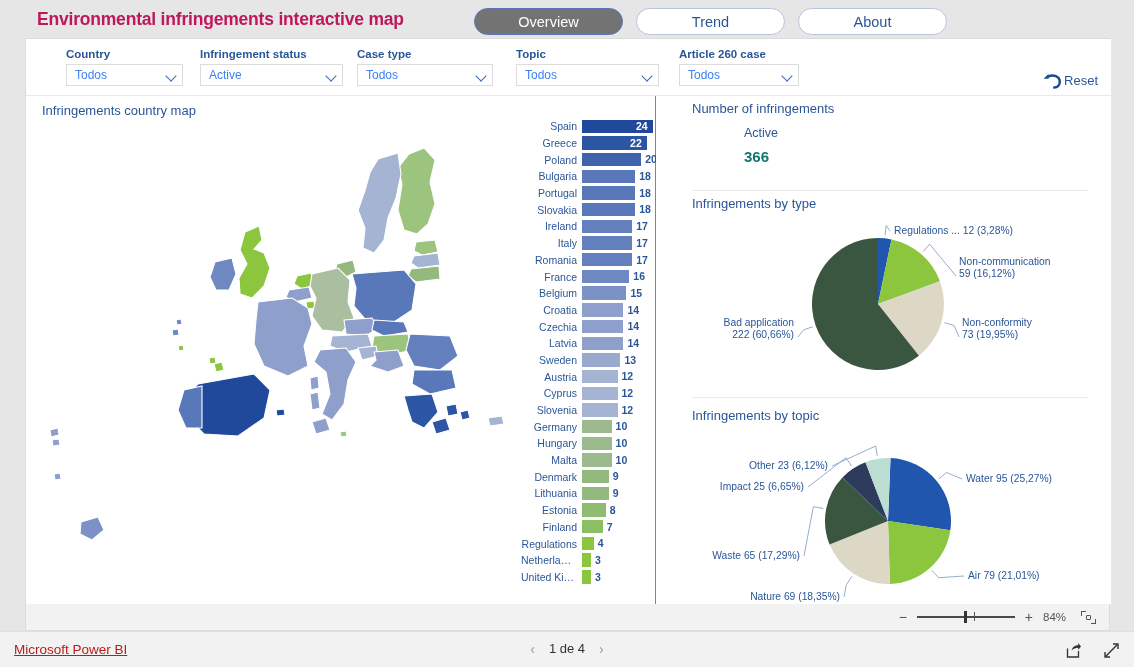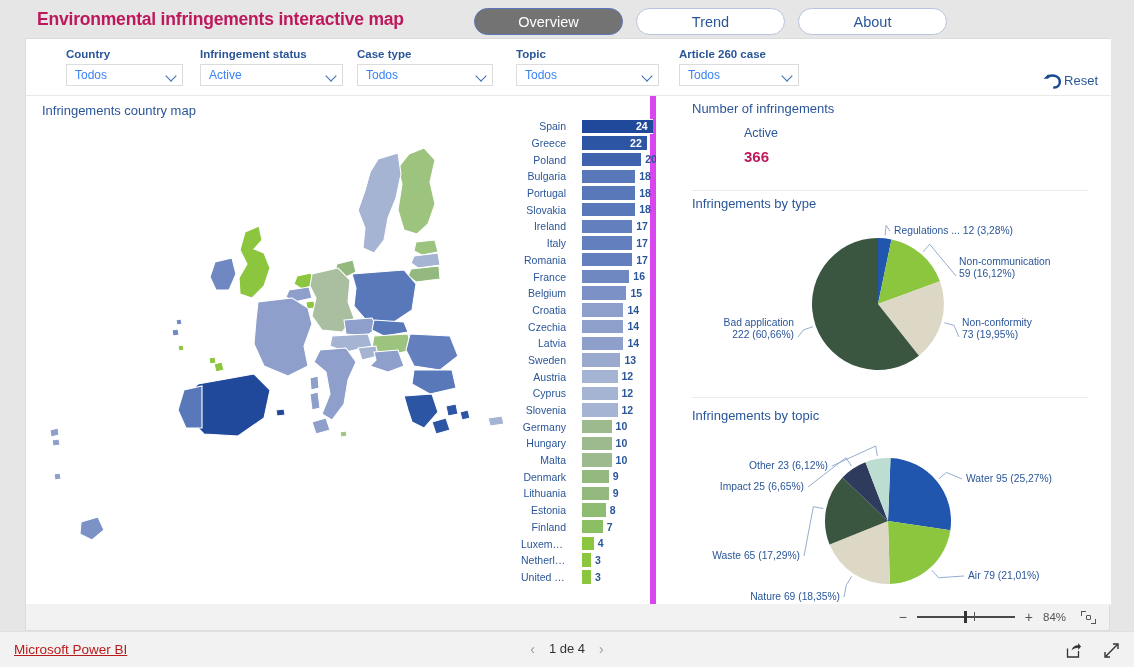--- a/index.html
+++ b/index.html
@@ -72,7 +72,7 @@
   
   .map-panel {
     position: absolute; left: 0; top: 57px; width: 630px; height: 509px;
-    background: #ffffff; border-right: 6px solid #d946ef;
+    background: #ffffff; border-right: 1px solid #d946ef;
   }
   .panel-title {
     font-size: 13px; color: #2a5699; font-weight: normal;

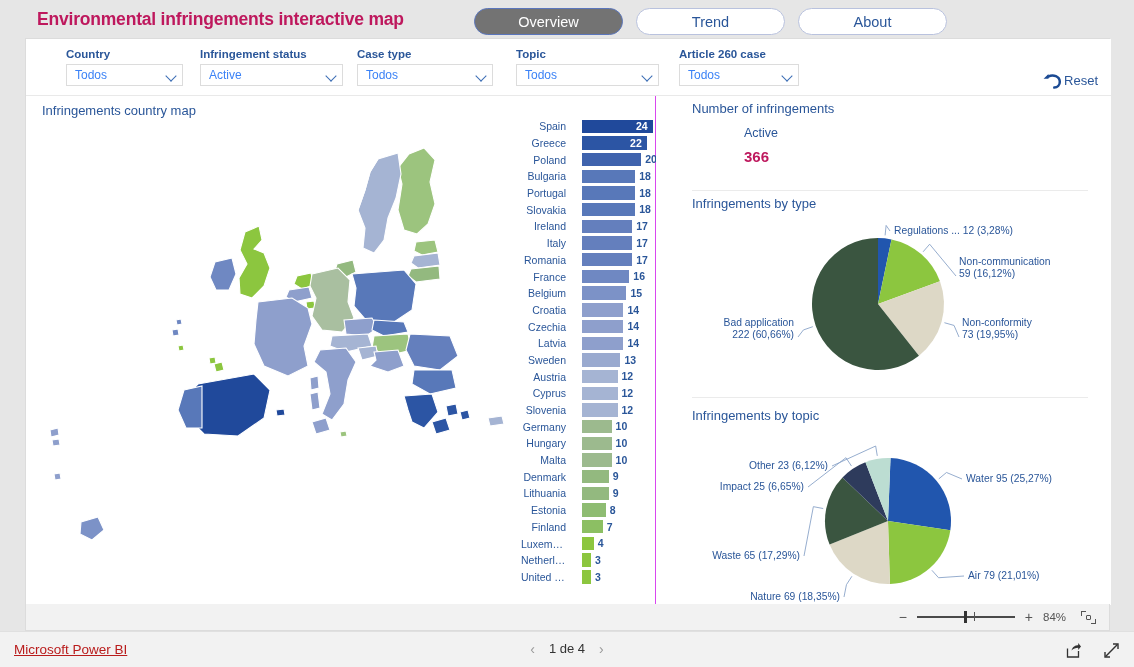--- a/index.html
+++ b/index.html
@@ -87,7 +87,7 @@
   }
   .bar-row { display: flex; align-items: center; height: 16.7px; }
   .bar-name {
-    width: 61px; text-align: right; padding-right: 16px;
+    width: 61px; text-align: right; padding-right: 5px;
     font-size: 10.5px; color: #2a5699; white-space: nowrap;
     overflow: hidden; text-overflow: ellipsis; flex: none;
   }

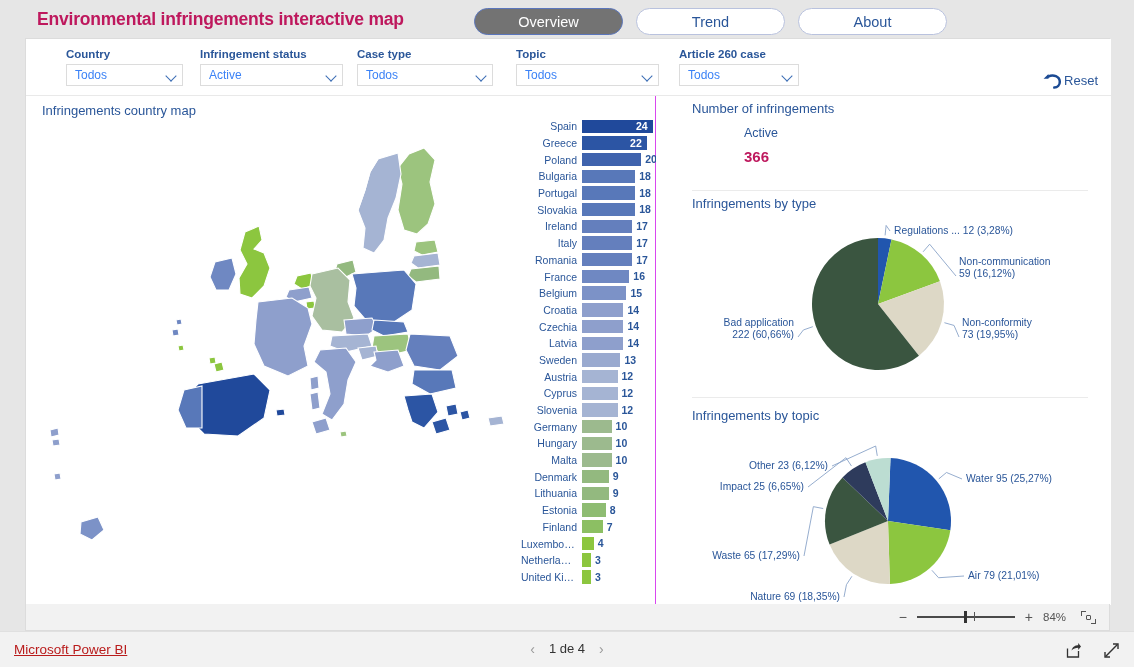--- a/index.html
+++ b/index.html
@@ -121,7 +121,7 @@
   }
   .kpi-value {
     position: absolute; left: 88px; top: 52px;
-    font-size: 15px; font-weight: bold; color: #be185d;
+    font-size: 15px; font-weight: bold; color: #0f766e;
   }
   .pie-card { height: 207px; }
   .pie-card.type { top: 95px; }

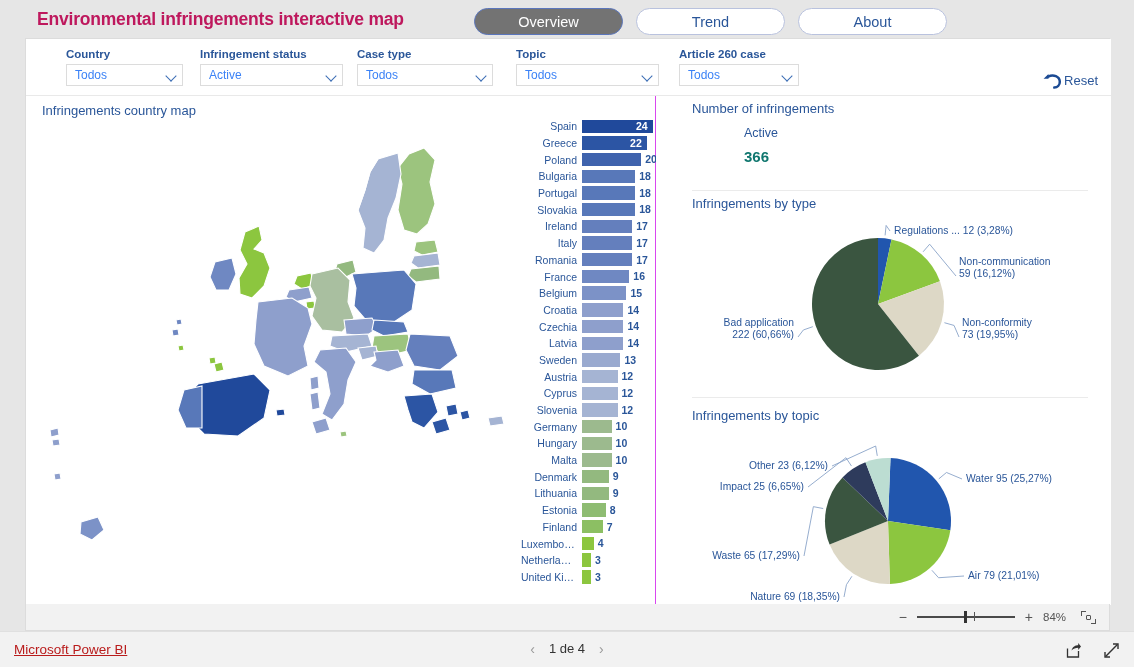--- a/index.html
+++ b/index.html
@@ -513,7 +513,7 @@
             </div>
           </div>
           <div class="bar-row">
-            <div class="bar-name">Luxembourg</div>
+            <div class="bar-name">Regulations</div>
             <div class="bar-track">
               <div class="bar-fill" style="width: 11.8333px; background: rgb(140, 198, 63);"></div>
               <div class="bar-val outside" style="left: 15.8333px;">4</div>

